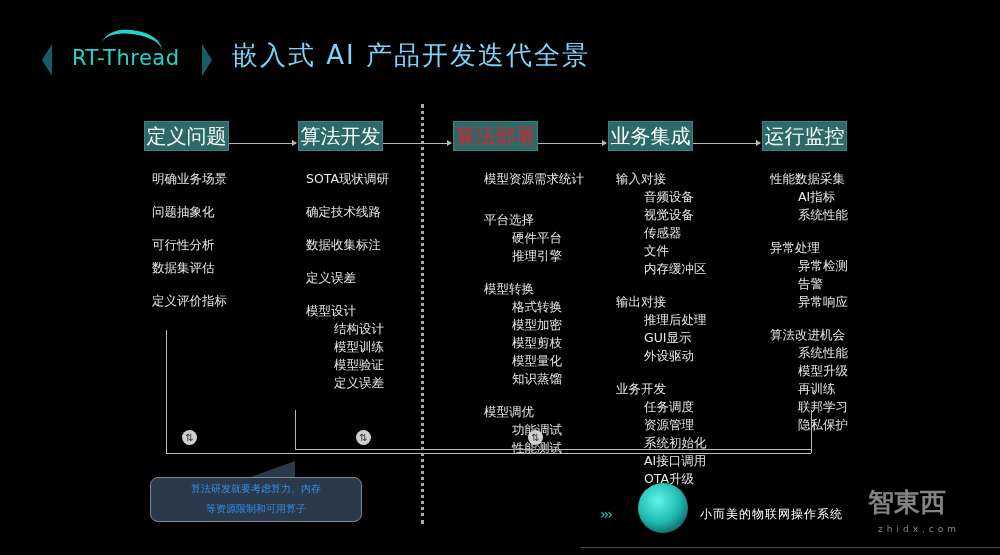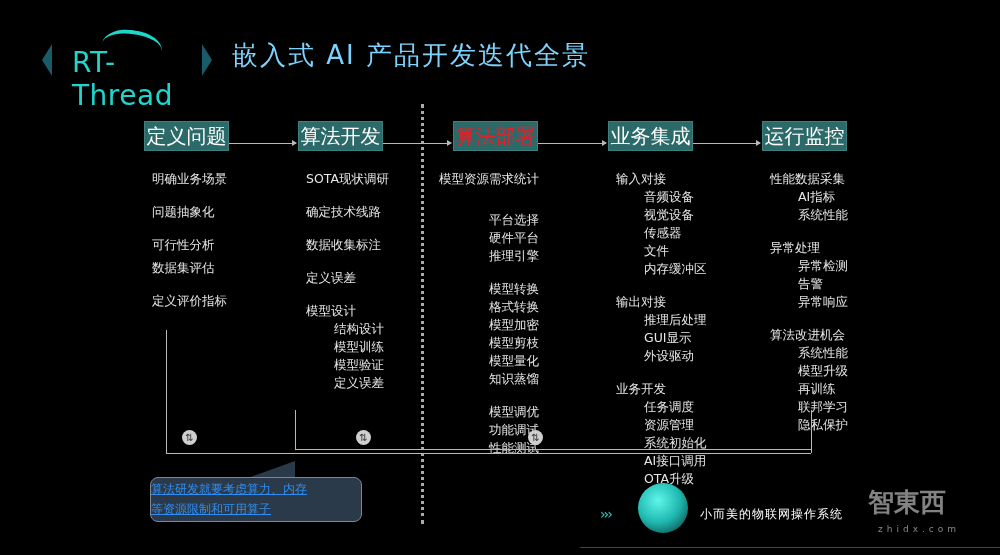--- a/index.html
+++ b/index.html
@@ -6,7 +6,7 @@
   body{width:1000px;height:555px;position:relative;overflow:hidden;font-family:"DejaVu Sans","Liberation Sans",sans-serif;color:#e6e6e6;}
   .abs{position:absolute;}
   .logo{left:42px;top:40px;width:170px;height:40px;}
-  .logo-text{position:absolute;left:30px;top:6px;font-size:28px;color:#1fd6cc;font-family:"DejaVu Sans",sans-serif;letter-spacing:0.5px;}
+  .logo-text{position:absolute;left:30px;top:6px;font-size:21px;color:#1fd6cc;font-family:"DejaVu Sans",sans-serif;letter-spacing:0.5px;}
   .logo-arc{position:absolute;left:60px;top:-10px;width:60px;height:30px;border-top:4px solid #1fd6cc;border-radius:50% 50% 0 0;transform:rotate(8deg);}
   .chev-l,.chev-r{position:absolute;top:4px;width:0;height:0;border-top:16px solid transparent;border-bottom:16px solid transparent;}
   .chev-l{left:0;border-right:10px solid #1a5b6a;}

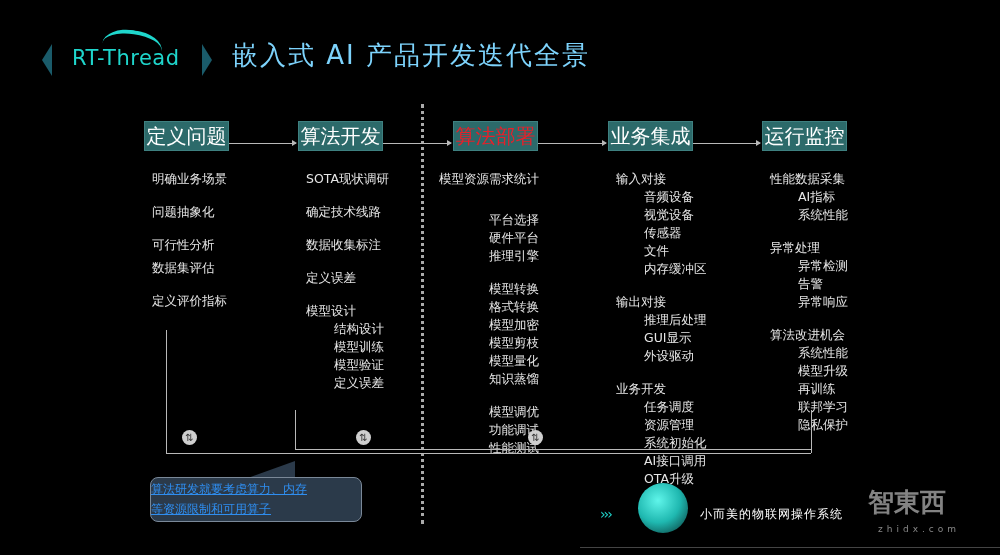--- a/index.html
+++ b/index.html
@@ -73,7 +73,7 @@
     <div class="it sub">模型验证</div>
     <div class="it sub">定义误差</div>
   </div>
-<div class="list" id="list2" style="left:439px;top:170px;text-align:right;">
+<div class="list" id="list2" style="left:484px;top:170px;">
     <div class="it">模型资源需求统计</div>
     <div class="it" style="margin-top: 23px;">平台选择</div>
     <div class="it sub">硬件平台</div>

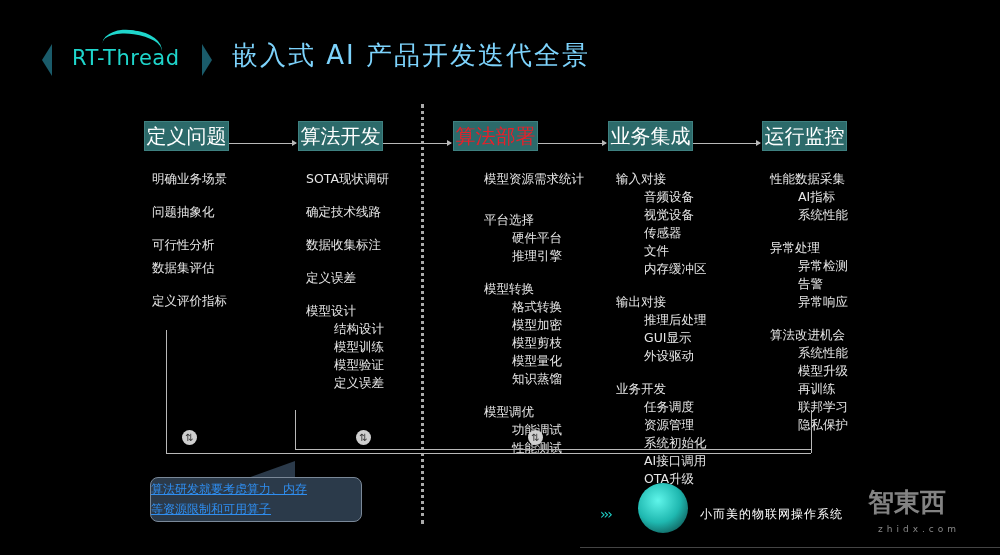--- a/index.html
+++ b/index.html
@@ -22,7 +22,7 @@
   .divider{position:absolute;left:421px;top:104px;height:420px;width:0;border-left:3px dotted #aaaaaa;}
   .line{position:absolute;background:#b9b9b9;}
   .sync{position:absolute;width:15px;height:15px;border-radius:50%;background:#cfcfcf;color:#333;font-size:10px;line-height:15px;text-align:center;}
-  .bubble{left:150px;top:477px;width:210px;height:42px;background:#2b3a4a;border:1px solid #7a8898;border-radius:8px;color:#2f8ef0;font-size:12px;line-height:20px;padding-top:1px;text-decoration:underline;}
+  .bubble{left:150px;top:477px;width:210px;height:42px;background:#2b3a4a;border:1px solid #7a8898;border-radius:8px;color:#2f8ef0;font-size:10px;text-align:center;line-height:20px;padding-top:1px;}
   .bubble-tail{left:245px;top:461px;width:0;height:0;border-left:50px solid transparent;border-bottom:18px solid #2b3a4a;}
   .tagline{left:700px;top:506px;font-size:12px;color:#fff;letter-spacing:1px;}
   .globe{left:638px;top:483px;width:50px;height:50px;border-radius:50%;background:radial-gradient(circle at 40% 35%,#5ff5ea,#1fb8b0 50%,#0c4a48 90%);}

